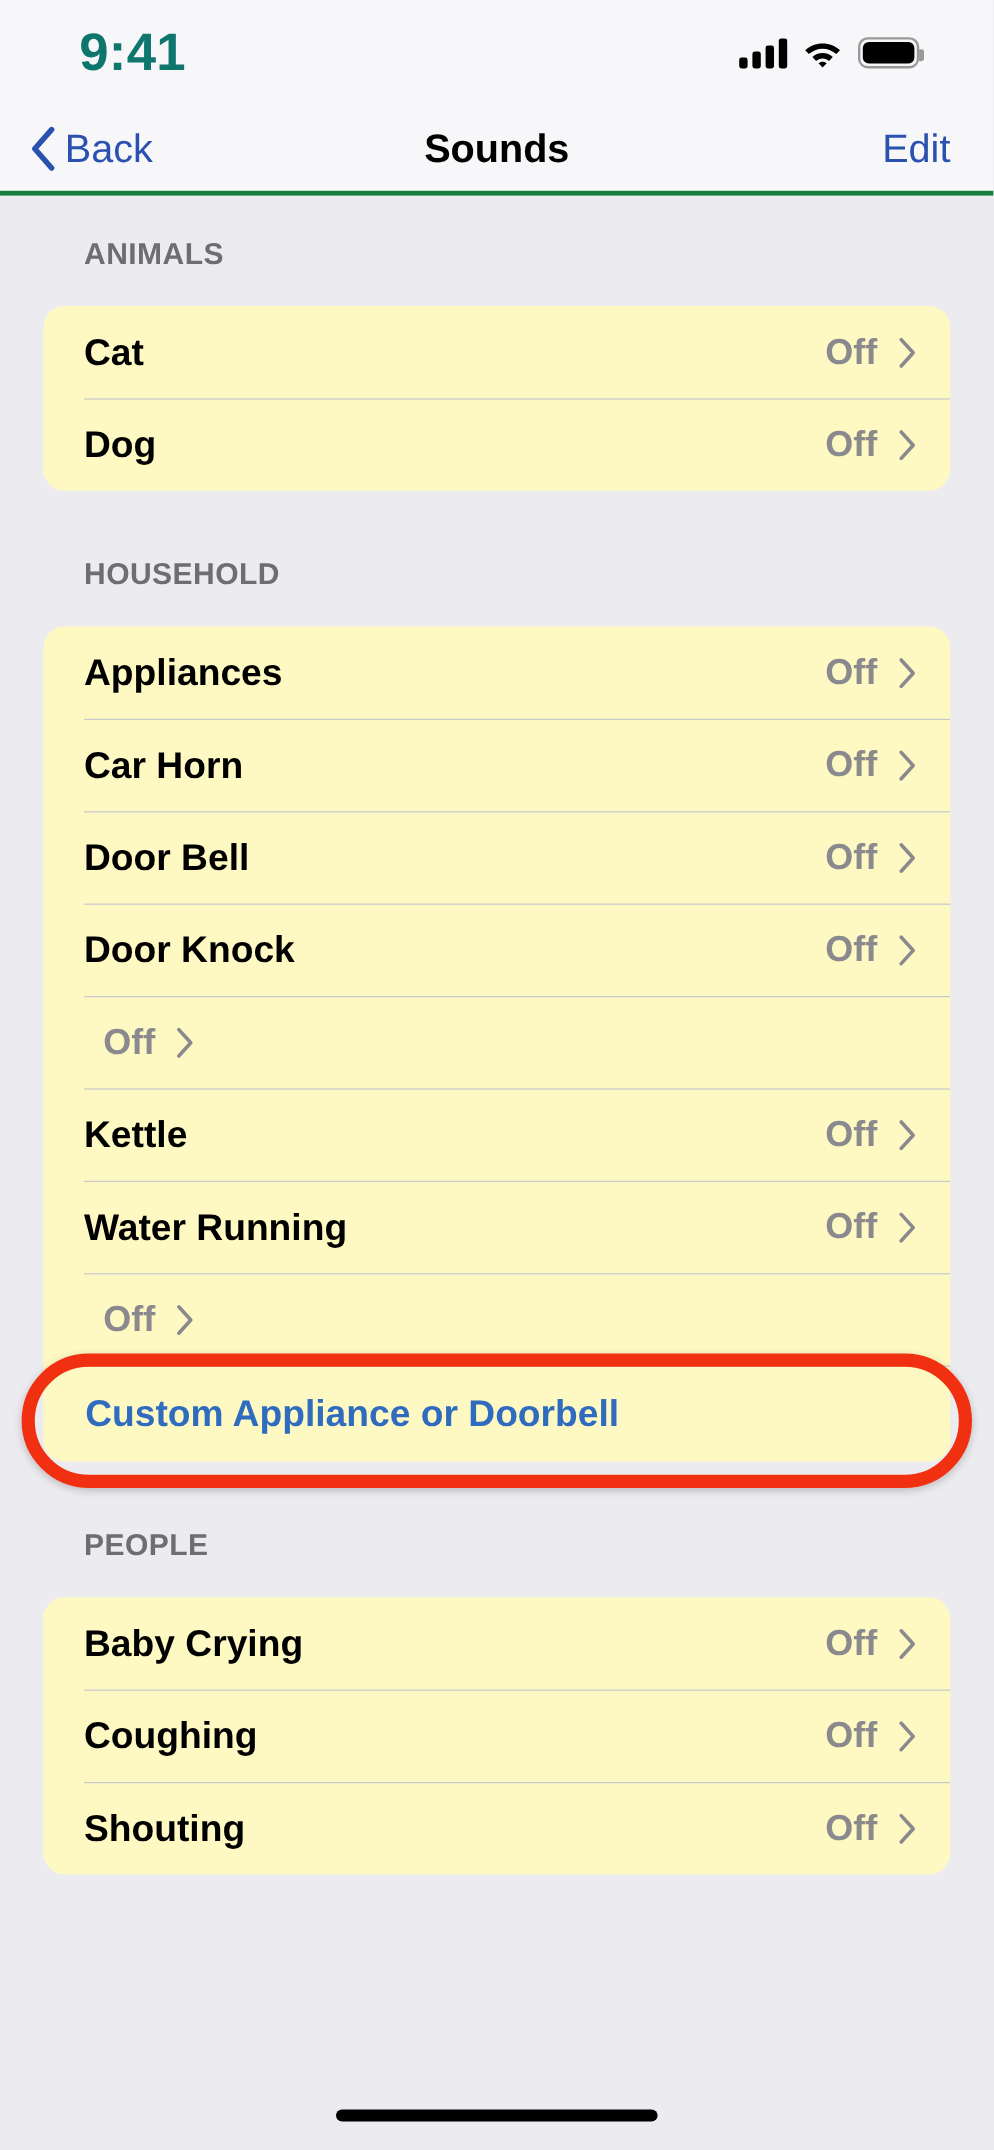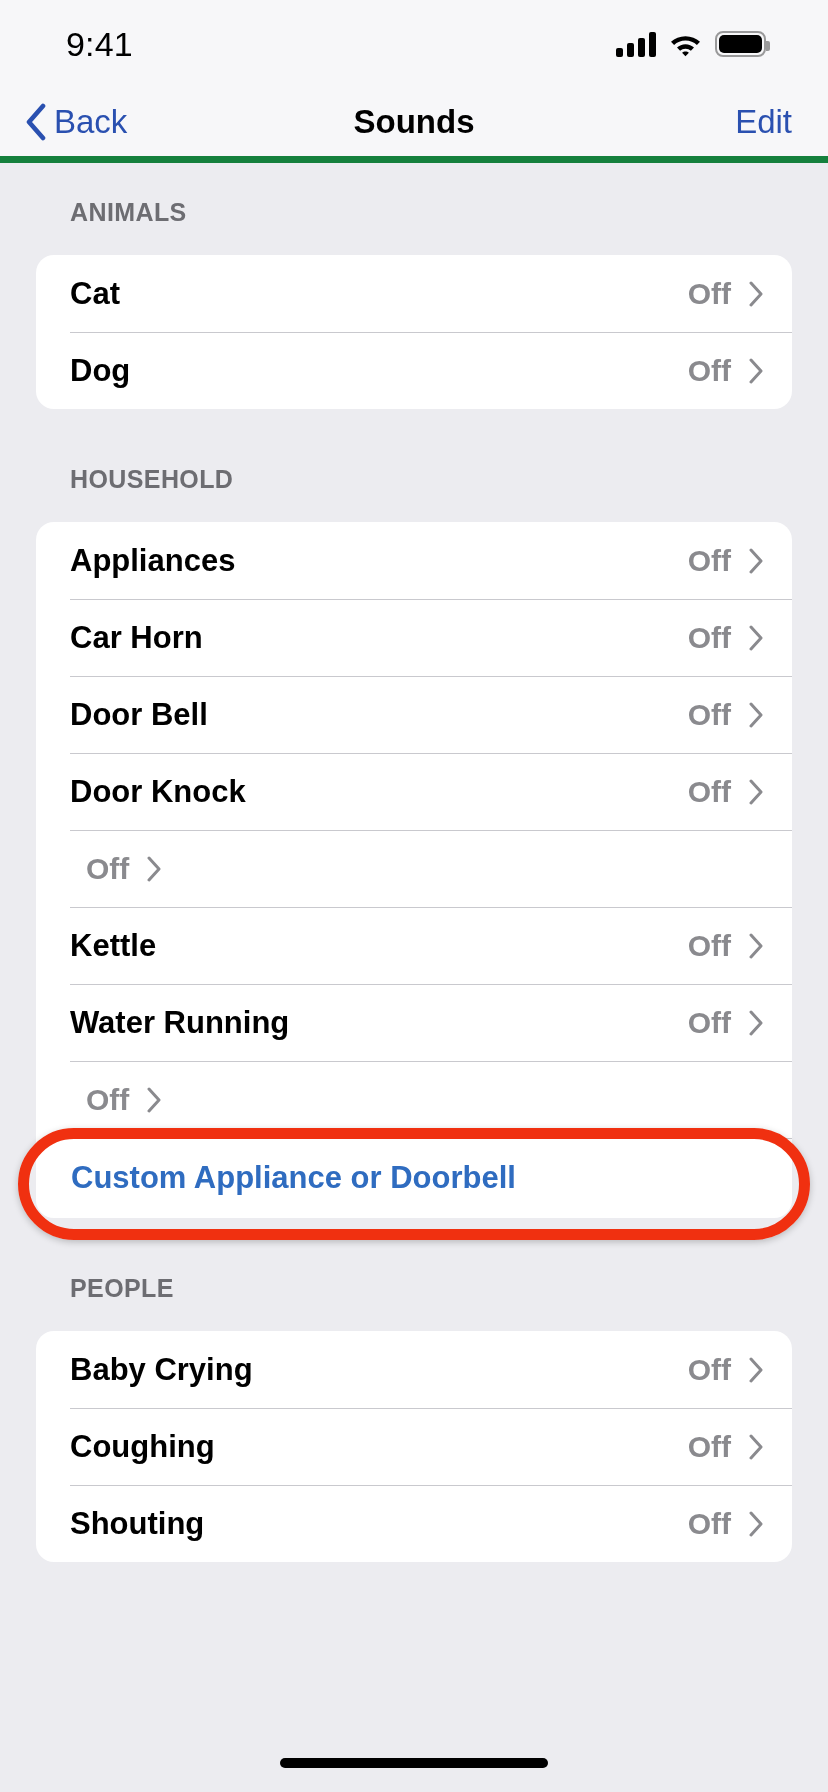--- a/index.html
+++ b/index.html
@@ -19,7 +19,7 @@
     display:flex; align-items:center; justify-content:space-between;
     padding:0 62px 0 66px;
   }
-  .clock { font-size:34px; font-weight:400; color:#000000; letter-spacing:0.2px; }
+  .clock { font-size:44px; font-weight:700; color:#0f766e; letter-spacing:0.2px; }
   .status-right { display:flex; align-items:center; gap:13px; }
   .bars { display:flex; align-items:flex-end; gap:4px; height:26px; }
   .bars i { display:block; width:7px; background:#000; border-radius:2px; }

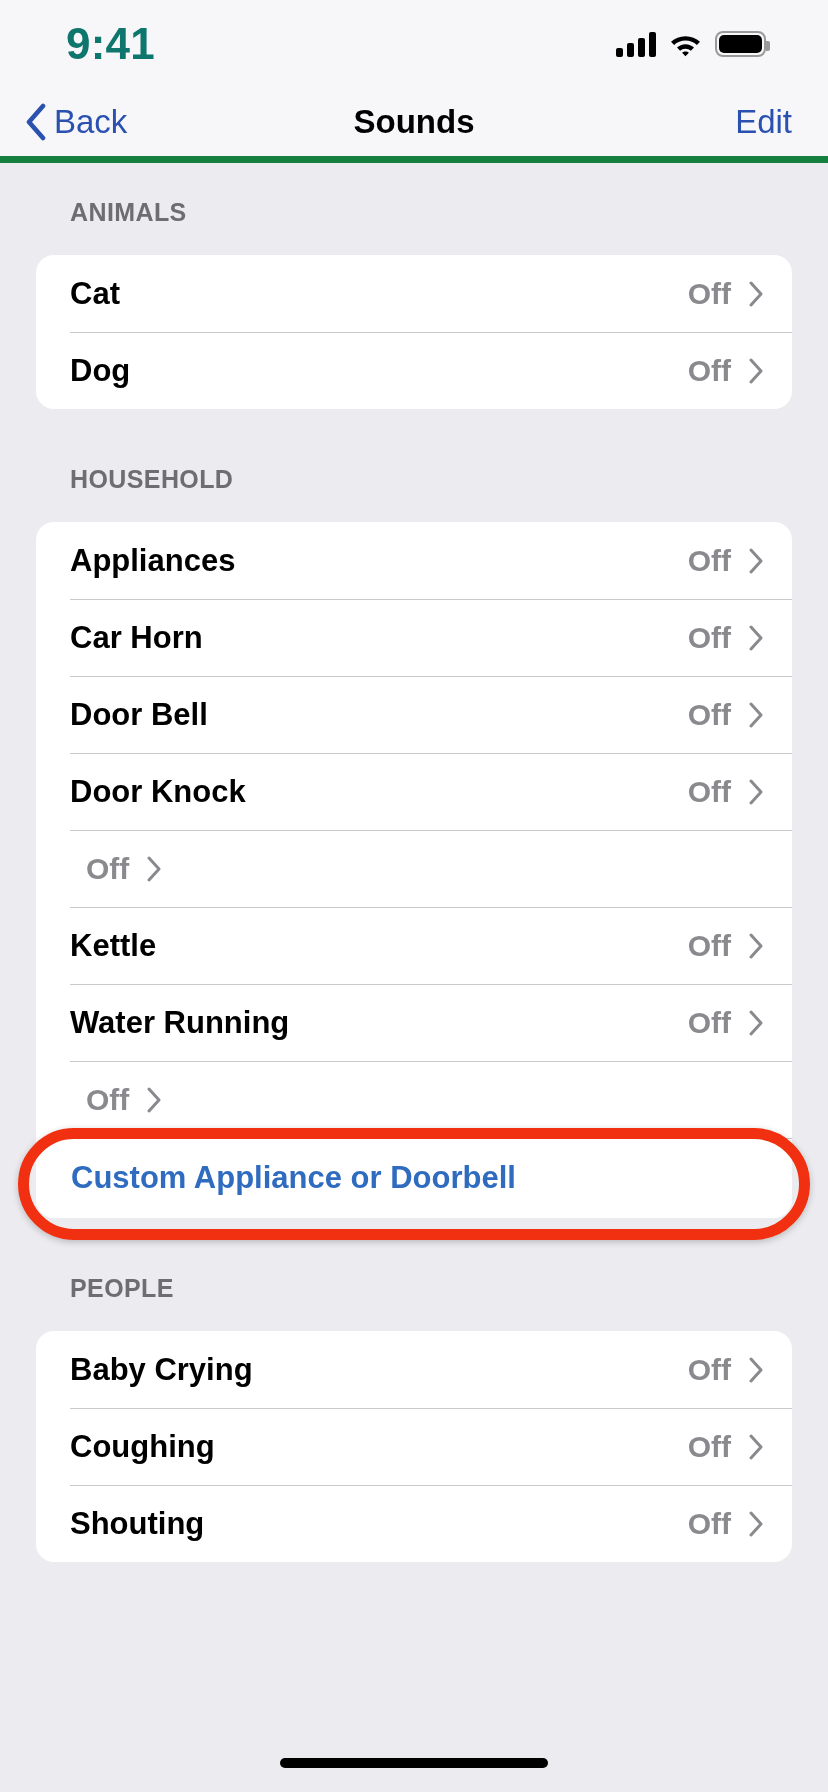--- a/index.html
+++ b/index.html
@@ -38,7 +38,7 @@
   .navbar {
     position:absolute; top:88px; left:0; width:828px; height:75px;
     background:#F7F7F9;
-    border-bottom:7px solid #15803d;
+    border-bottom:4px solid #15803d;
     display:flex; align-items:center; justify-content:space-between;
     padding:0 36px 0 24px;
   }

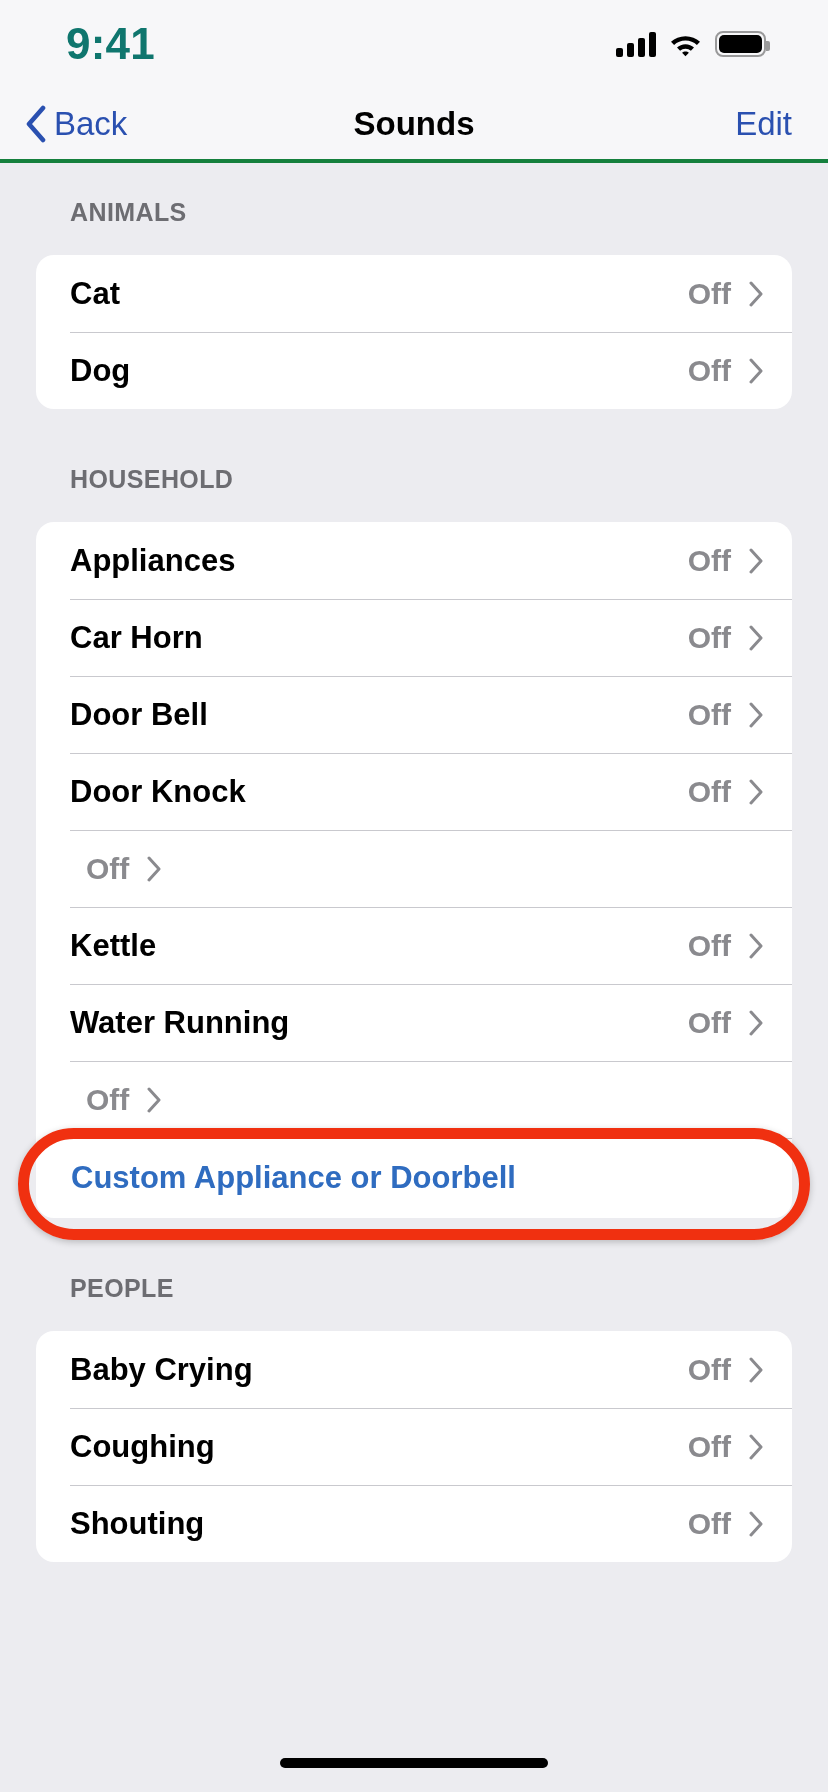--- a/index.html
+++ b/index.html
@@ -58,7 +58,7 @@
     padding:0 0 0 70px;
   }
   .card {
-    margin:0 36px; background:#ffffff; border-radius:18px; overflow:hidden;
+    margin:0 36px; background:#fef9c3; border-radius:18px; overflow:hidden;
   }
   .row {
     position:relative; display:flex; align-items:center; justify-content:space-between;

